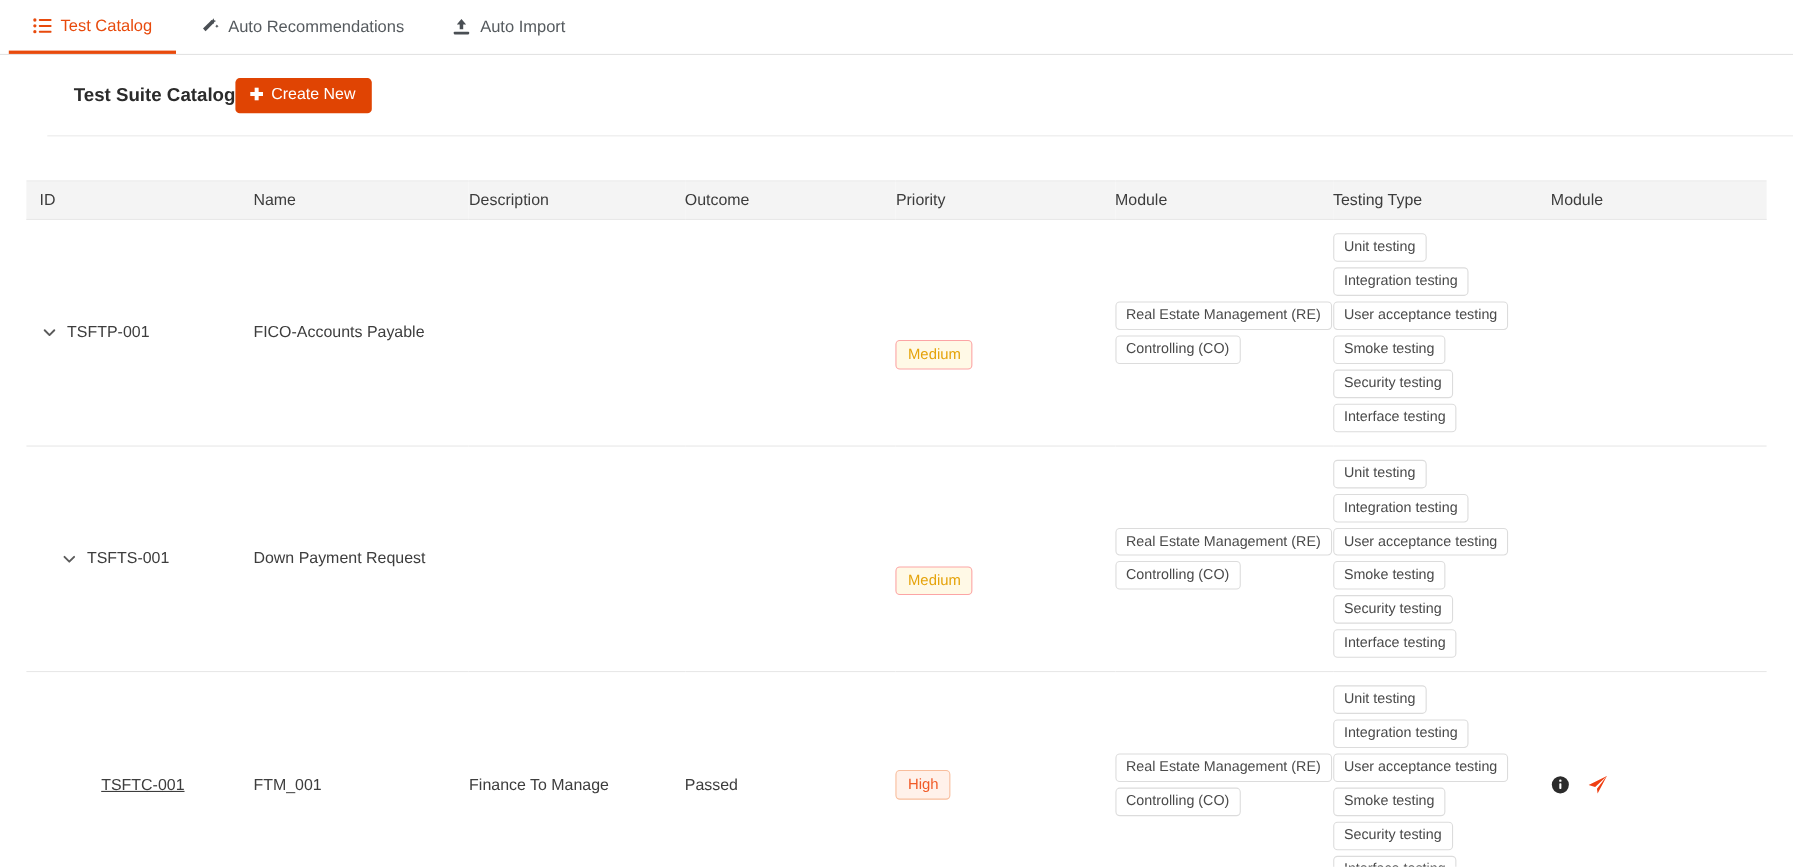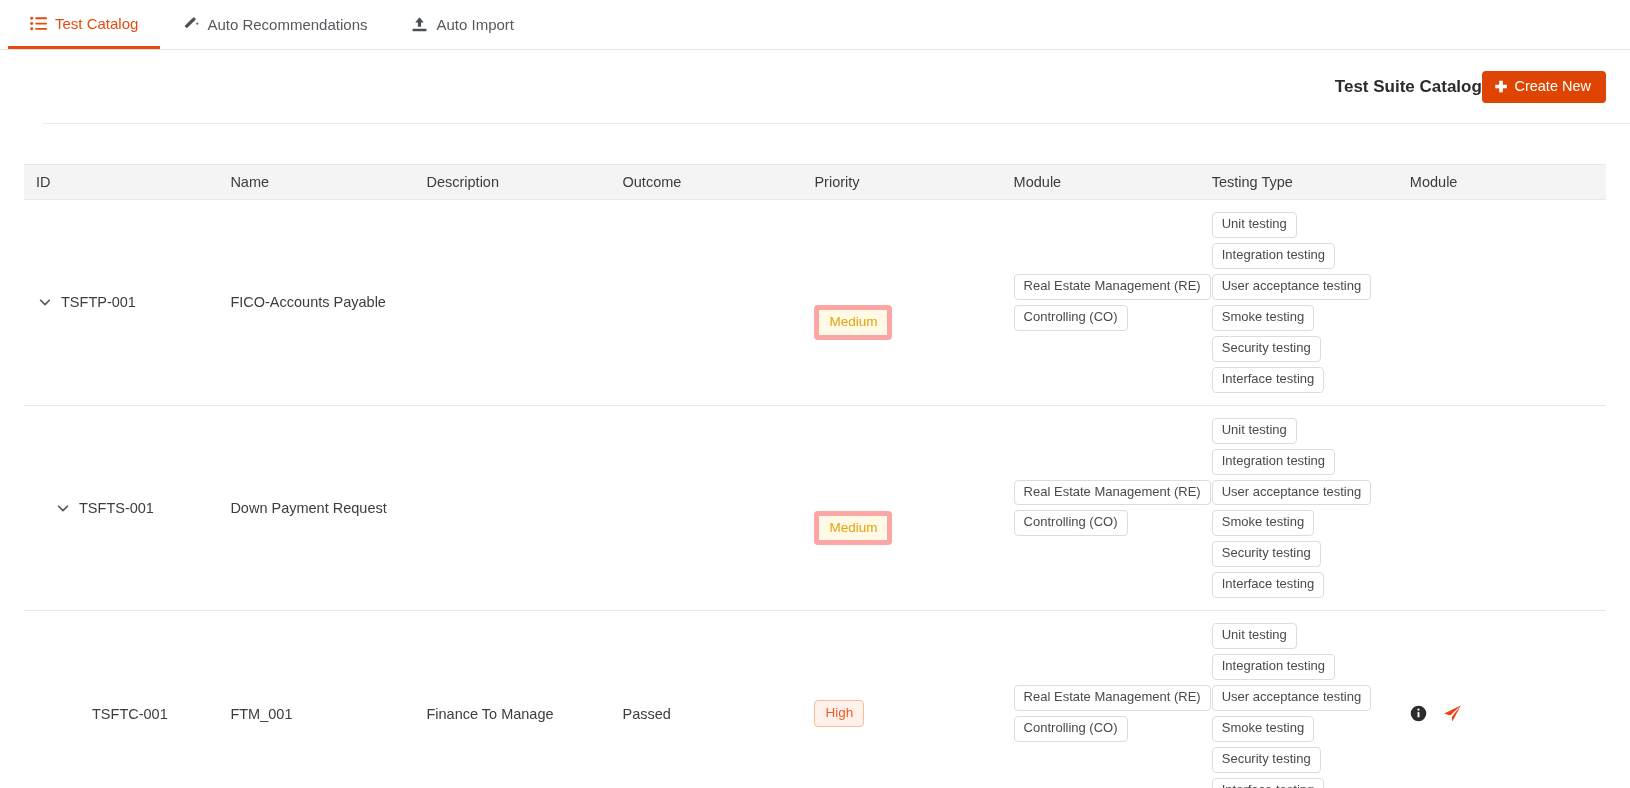--- a/index.html
+++ b/index.html
@@ -55,7 +55,7 @@
     border-bottom: 1px solid #eaeaea;
     display: flex;
     align-items: center;
-    justify-content: flex-end;
+    justify-content: flex-start;
     padding: 0 24px 0 24px;
     margin-left: 43px;
   }

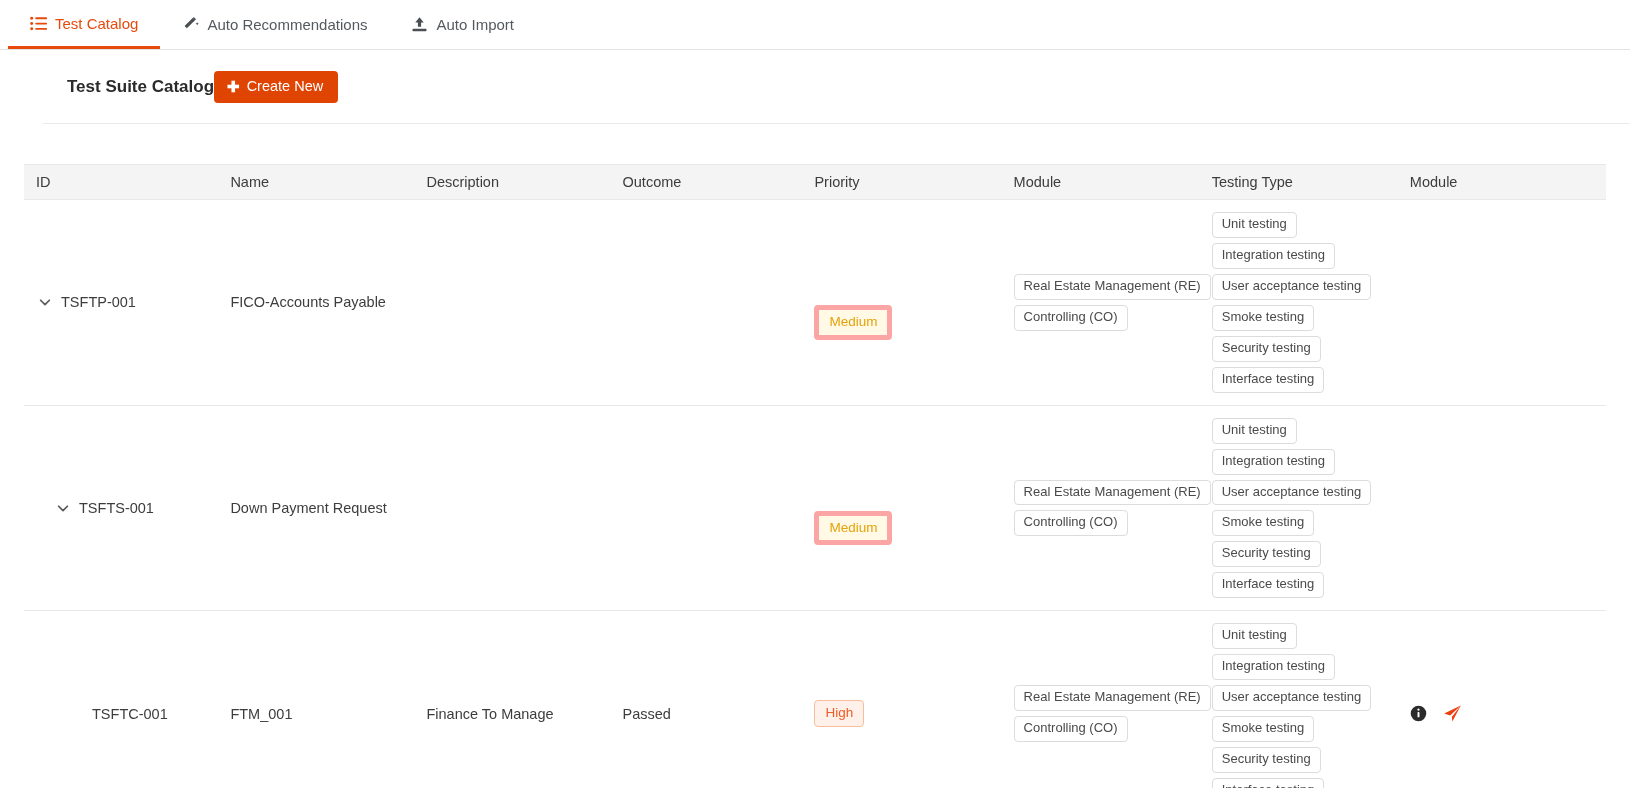--- a/index.html
+++ b/index.html
@@ -155,7 +155,7 @@
   }
   .badge.medium {
     background: #fff9e6;
-    border: 5px solid #fca5a5;
+    border: 1px solid #fca5a5;
     color: #e5a30b;
     margin-top: 40px;
   }

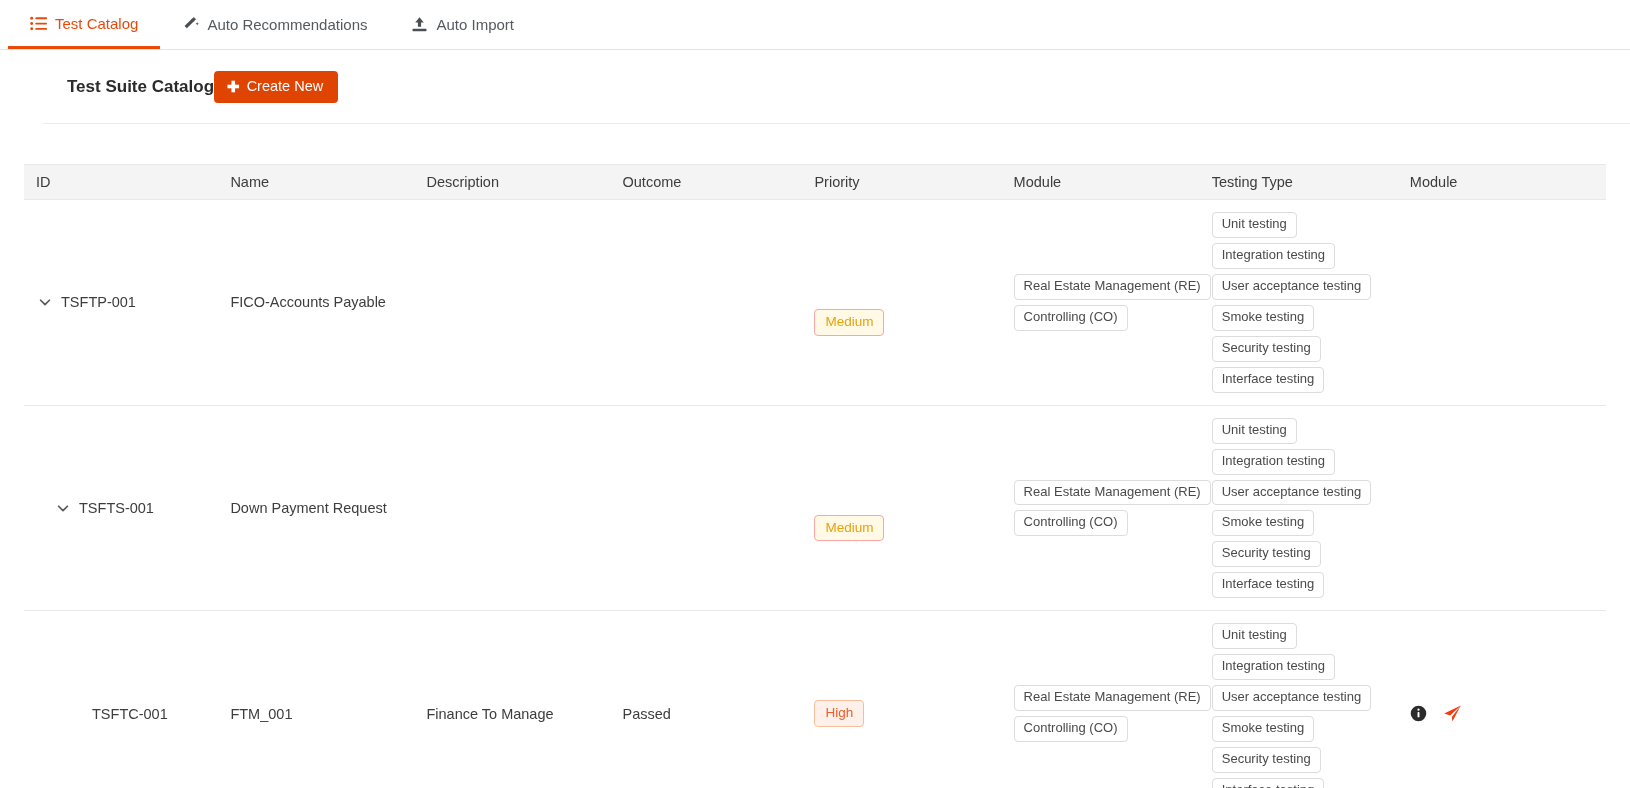--- a/index.html
+++ b/index.html
@@ -130,7 +130,7 @@
   }
   .indent-1 { padding-left: 14px; }
   .indent-2 { padding-left: 32px; }
-  .indent-3 { padding-left: 68px; }
+  .indent-3 { padding-left: 68px; text-decoration: underline; }
 
   .chevron {
     display: inline-flex;

